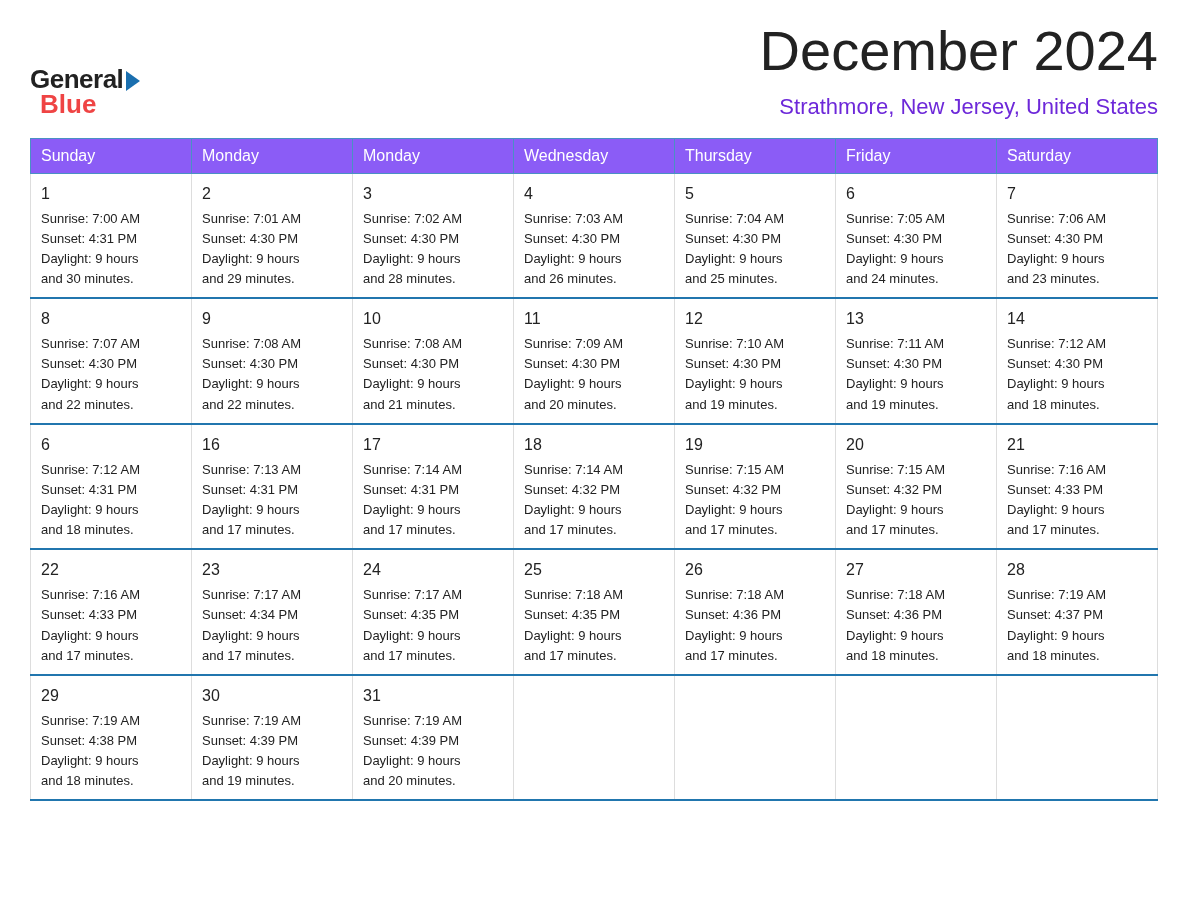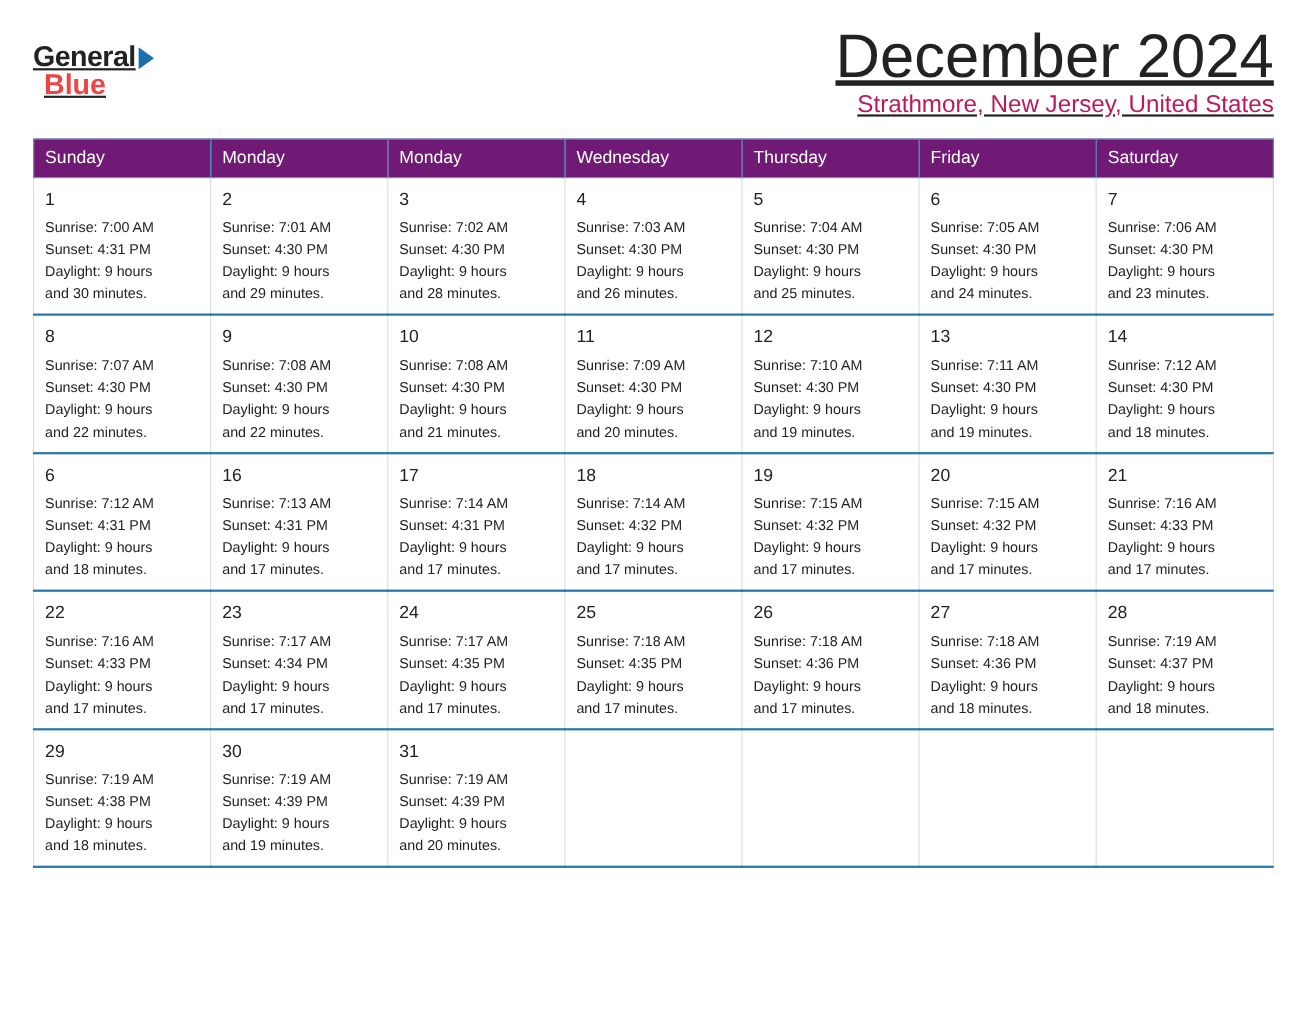--- a/index.html
+++ b/index.html
@@ -14,9 +14,8 @@
     .header {
       display: flex;
       justify-content: space-between;
-      align-items: center;
+      align-items: flex-end;
       margin-bottom: 18px;
-      text-decoration: underline;
     }
     .logo {
       display: flex;

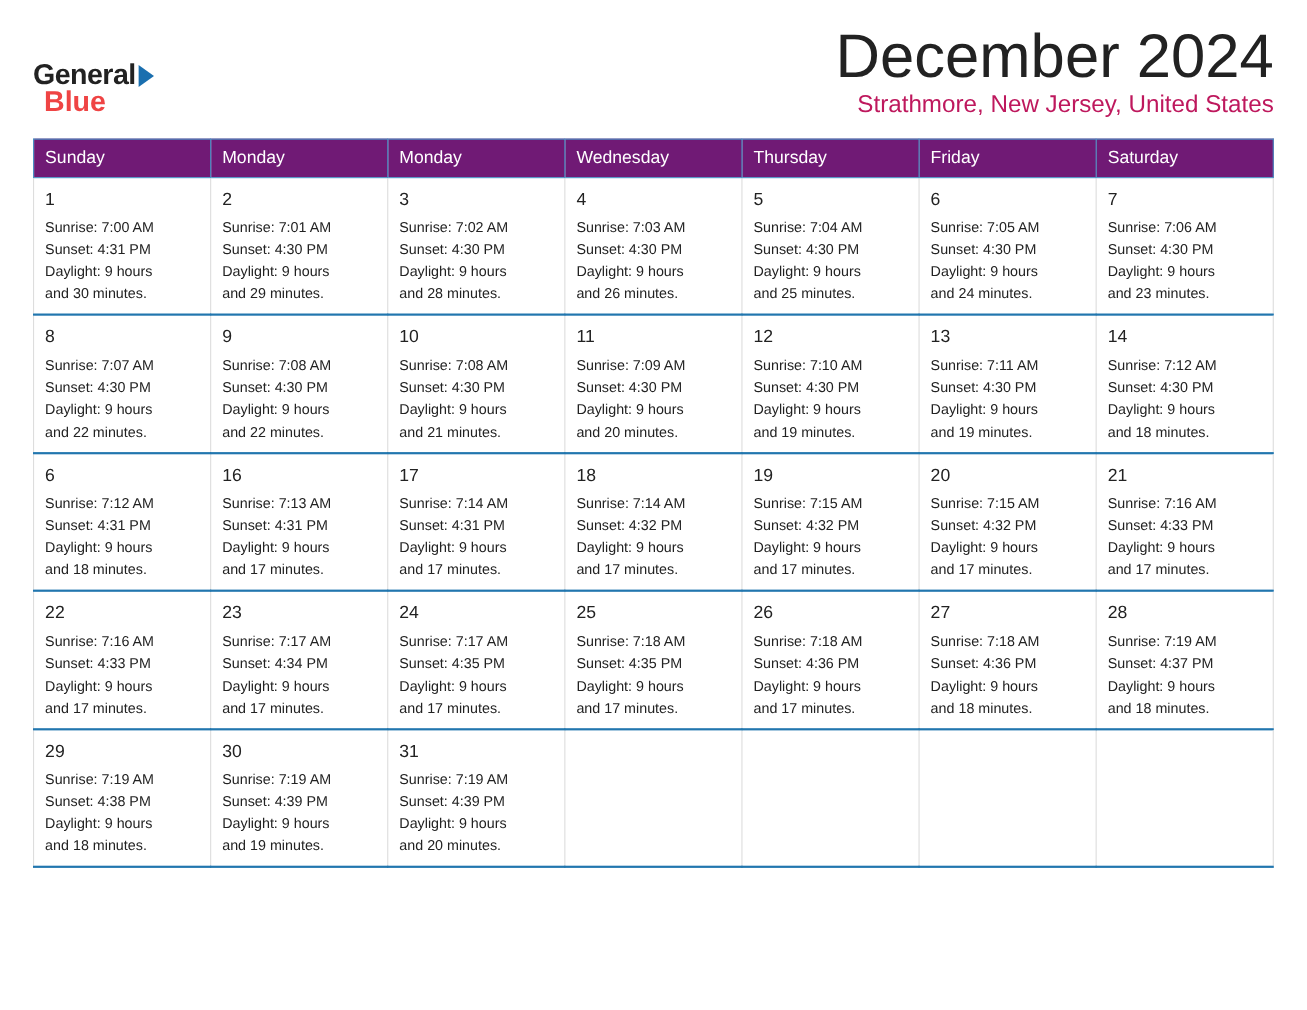--- a/index.html
+++ b/index.html
@@ -59,8 +59,8 @@
     }
     .location-title {
       font-size: 22px;
-      color: #be185d;
-      margin-top: 0;
+      color: #6d28d9;
+      margin-top: 12px;
     }
     table {
       width: 100%;

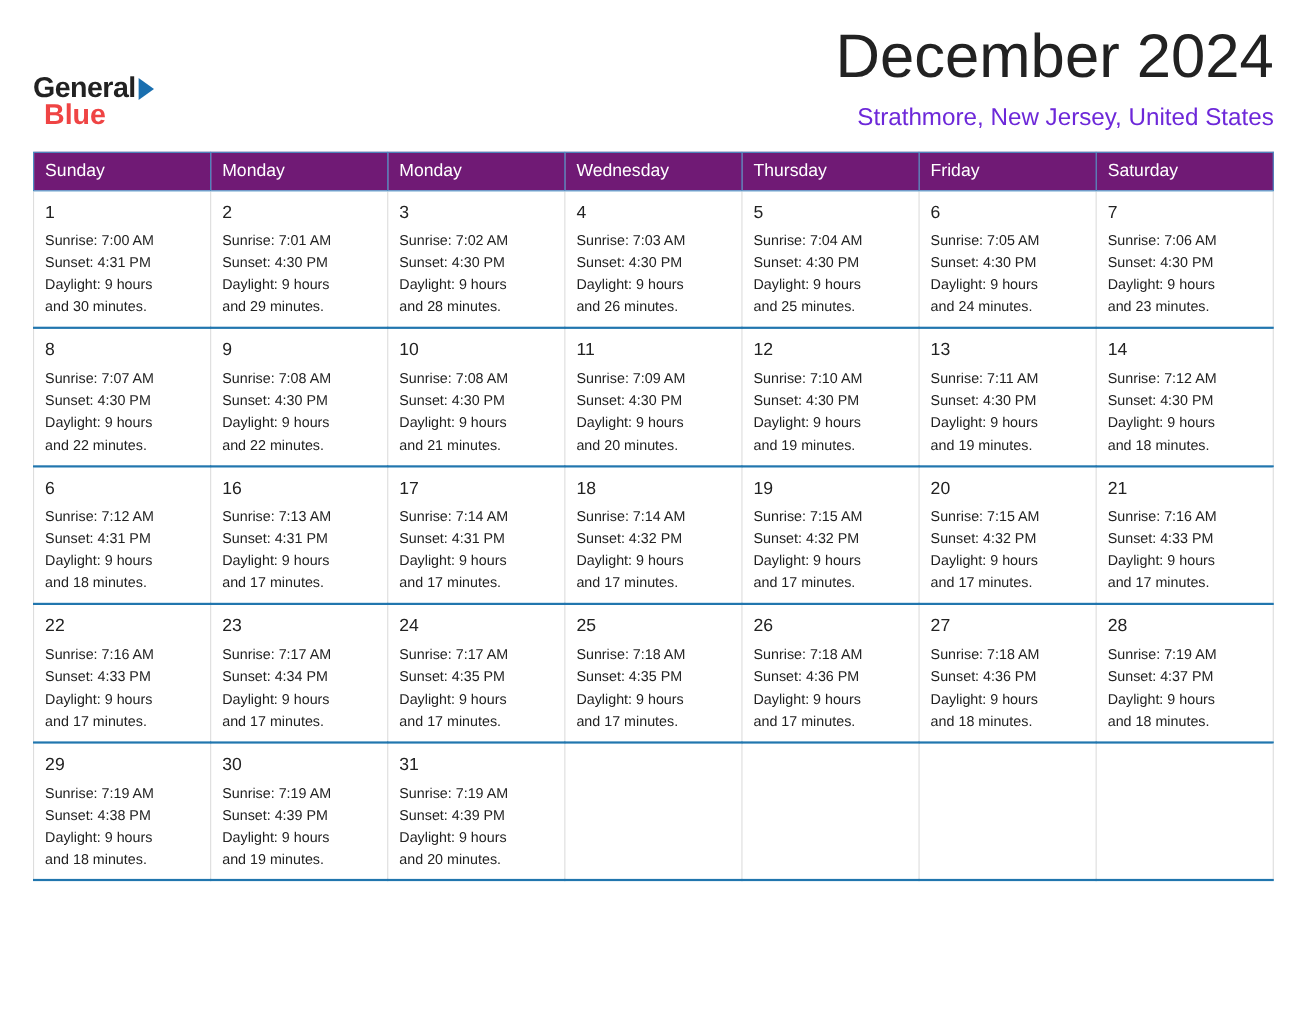--- a/index.html
+++ b/index.html
@@ -68,7 +68,7 @@
       table-layout: fixed;
     }
     thead tr {
-      background-color: #701a75;
+      background-color: #8b5cf6;
     }
     thead th {
       color: #fff;

